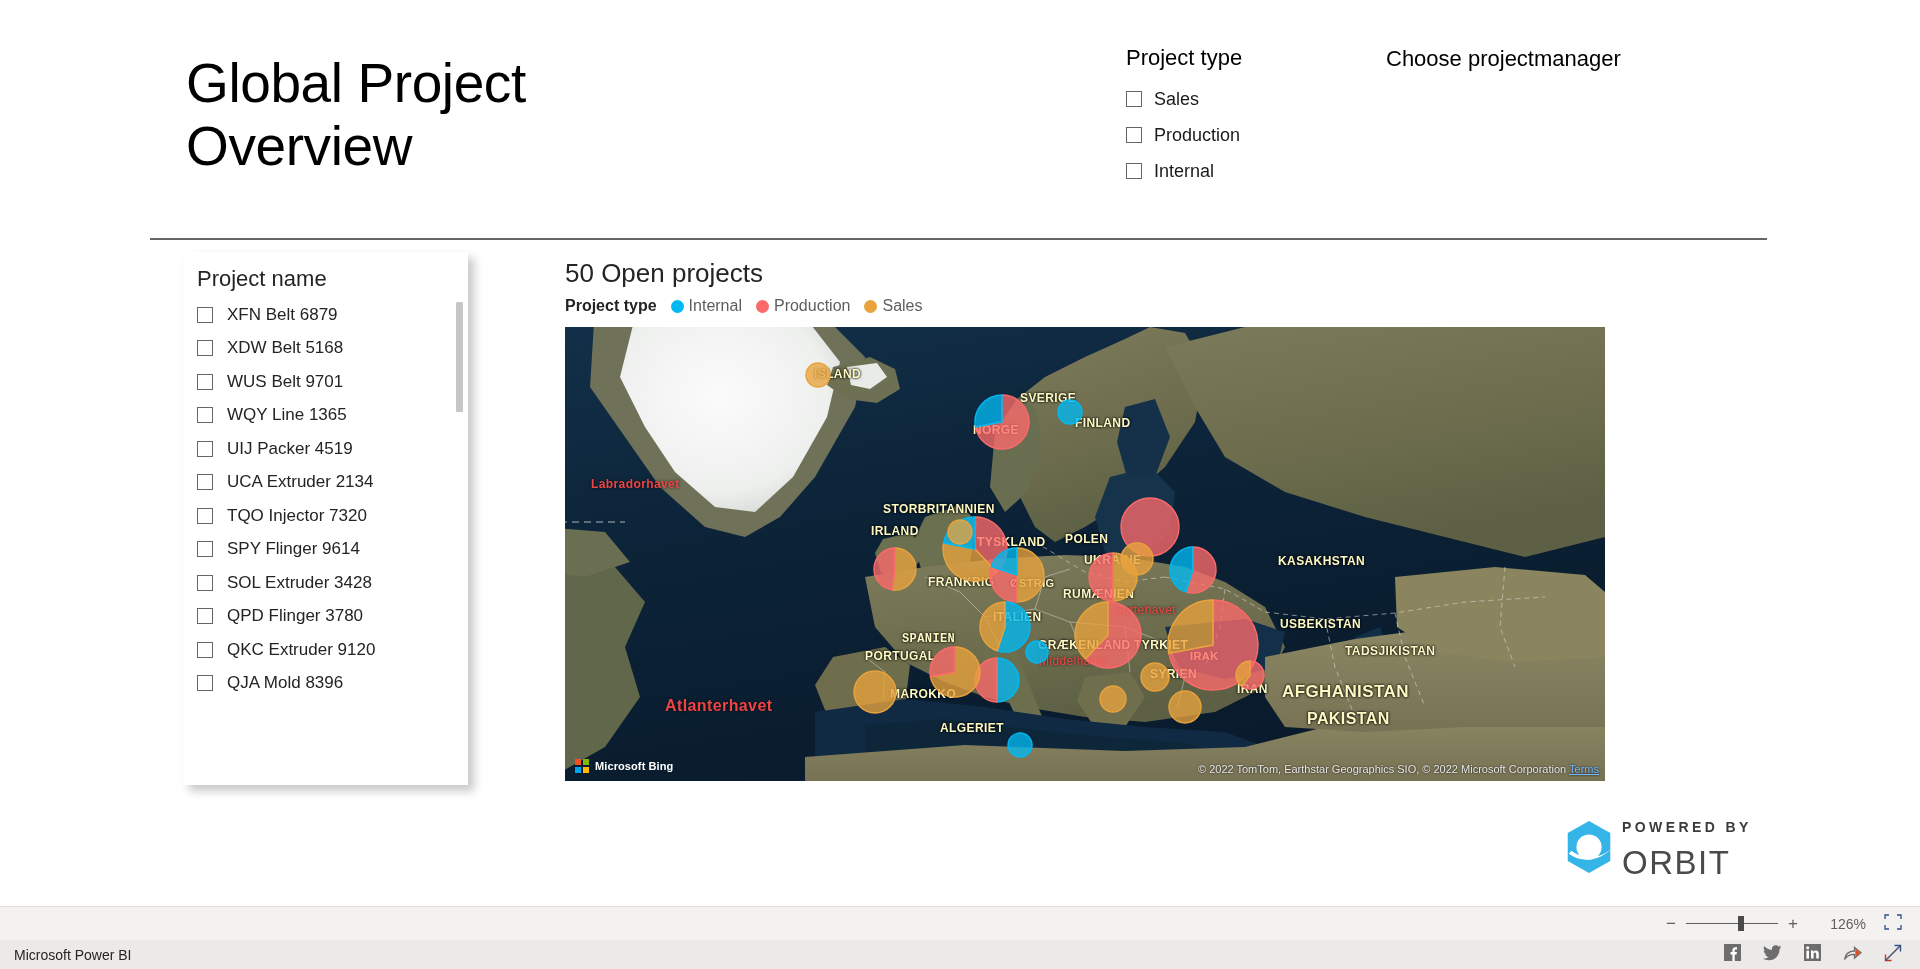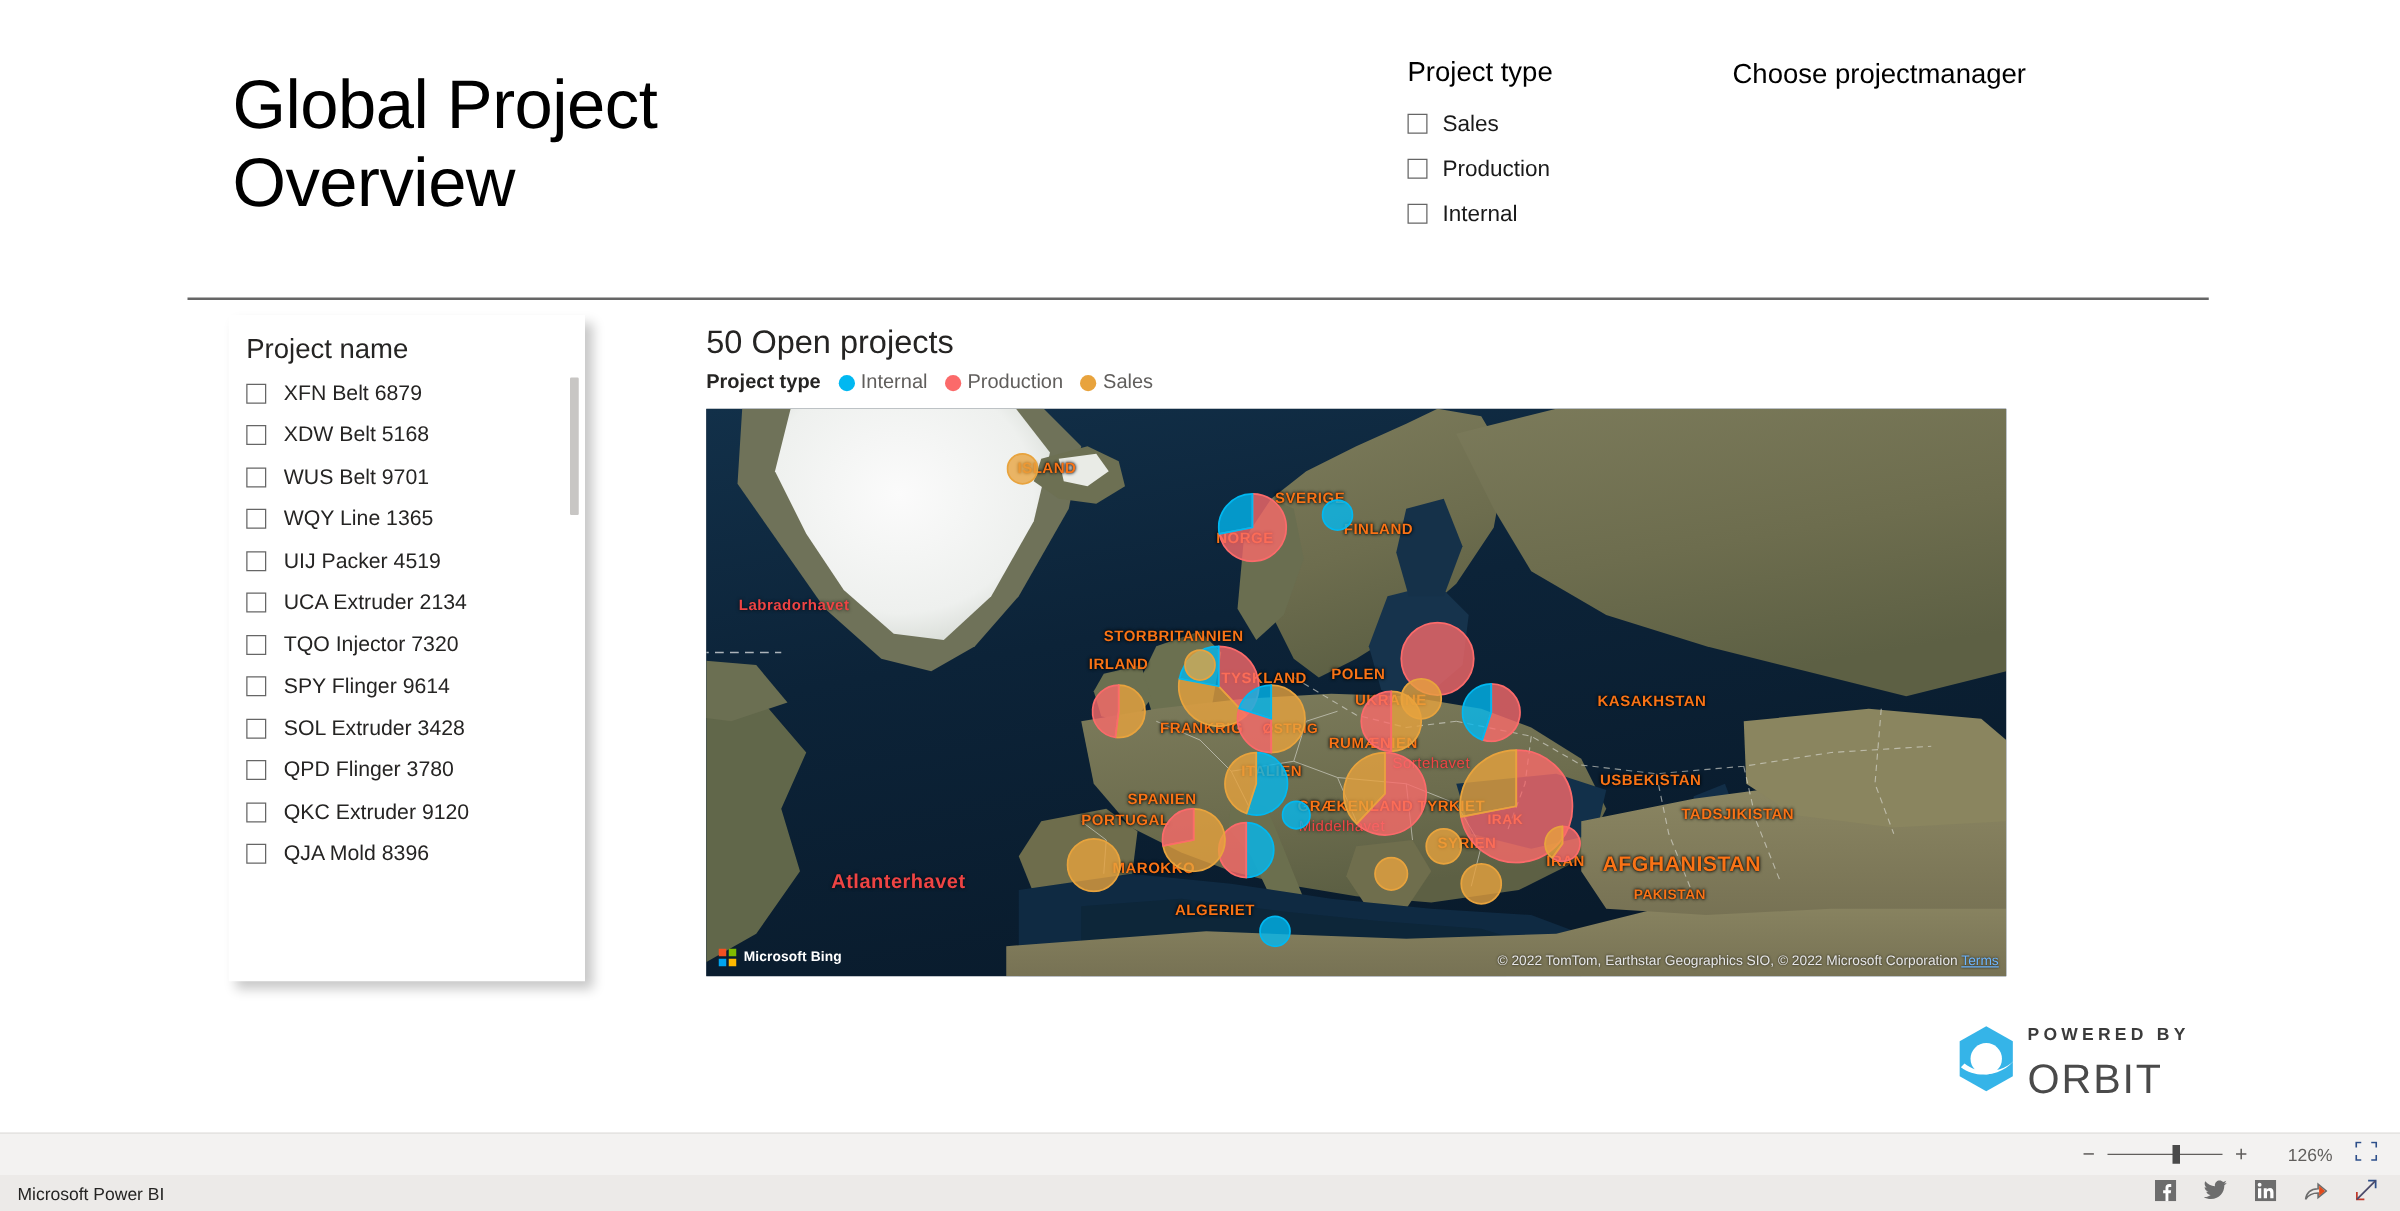--- a/index.html
+++ b/index.html
@@ -181,7 +181,7 @@
     position: absolute;
     font-family: "Liberation Sans", sans-serif;
     font-weight: bold;
-    color: #f97316;
+    color: #fef9c3;
     text-shadow: 0 0 3px rgba(0,0,0,0.85), 0 0 2px rgba(0,0,0,0.9);
     white-space: nowrap;
     pointer-events: none;

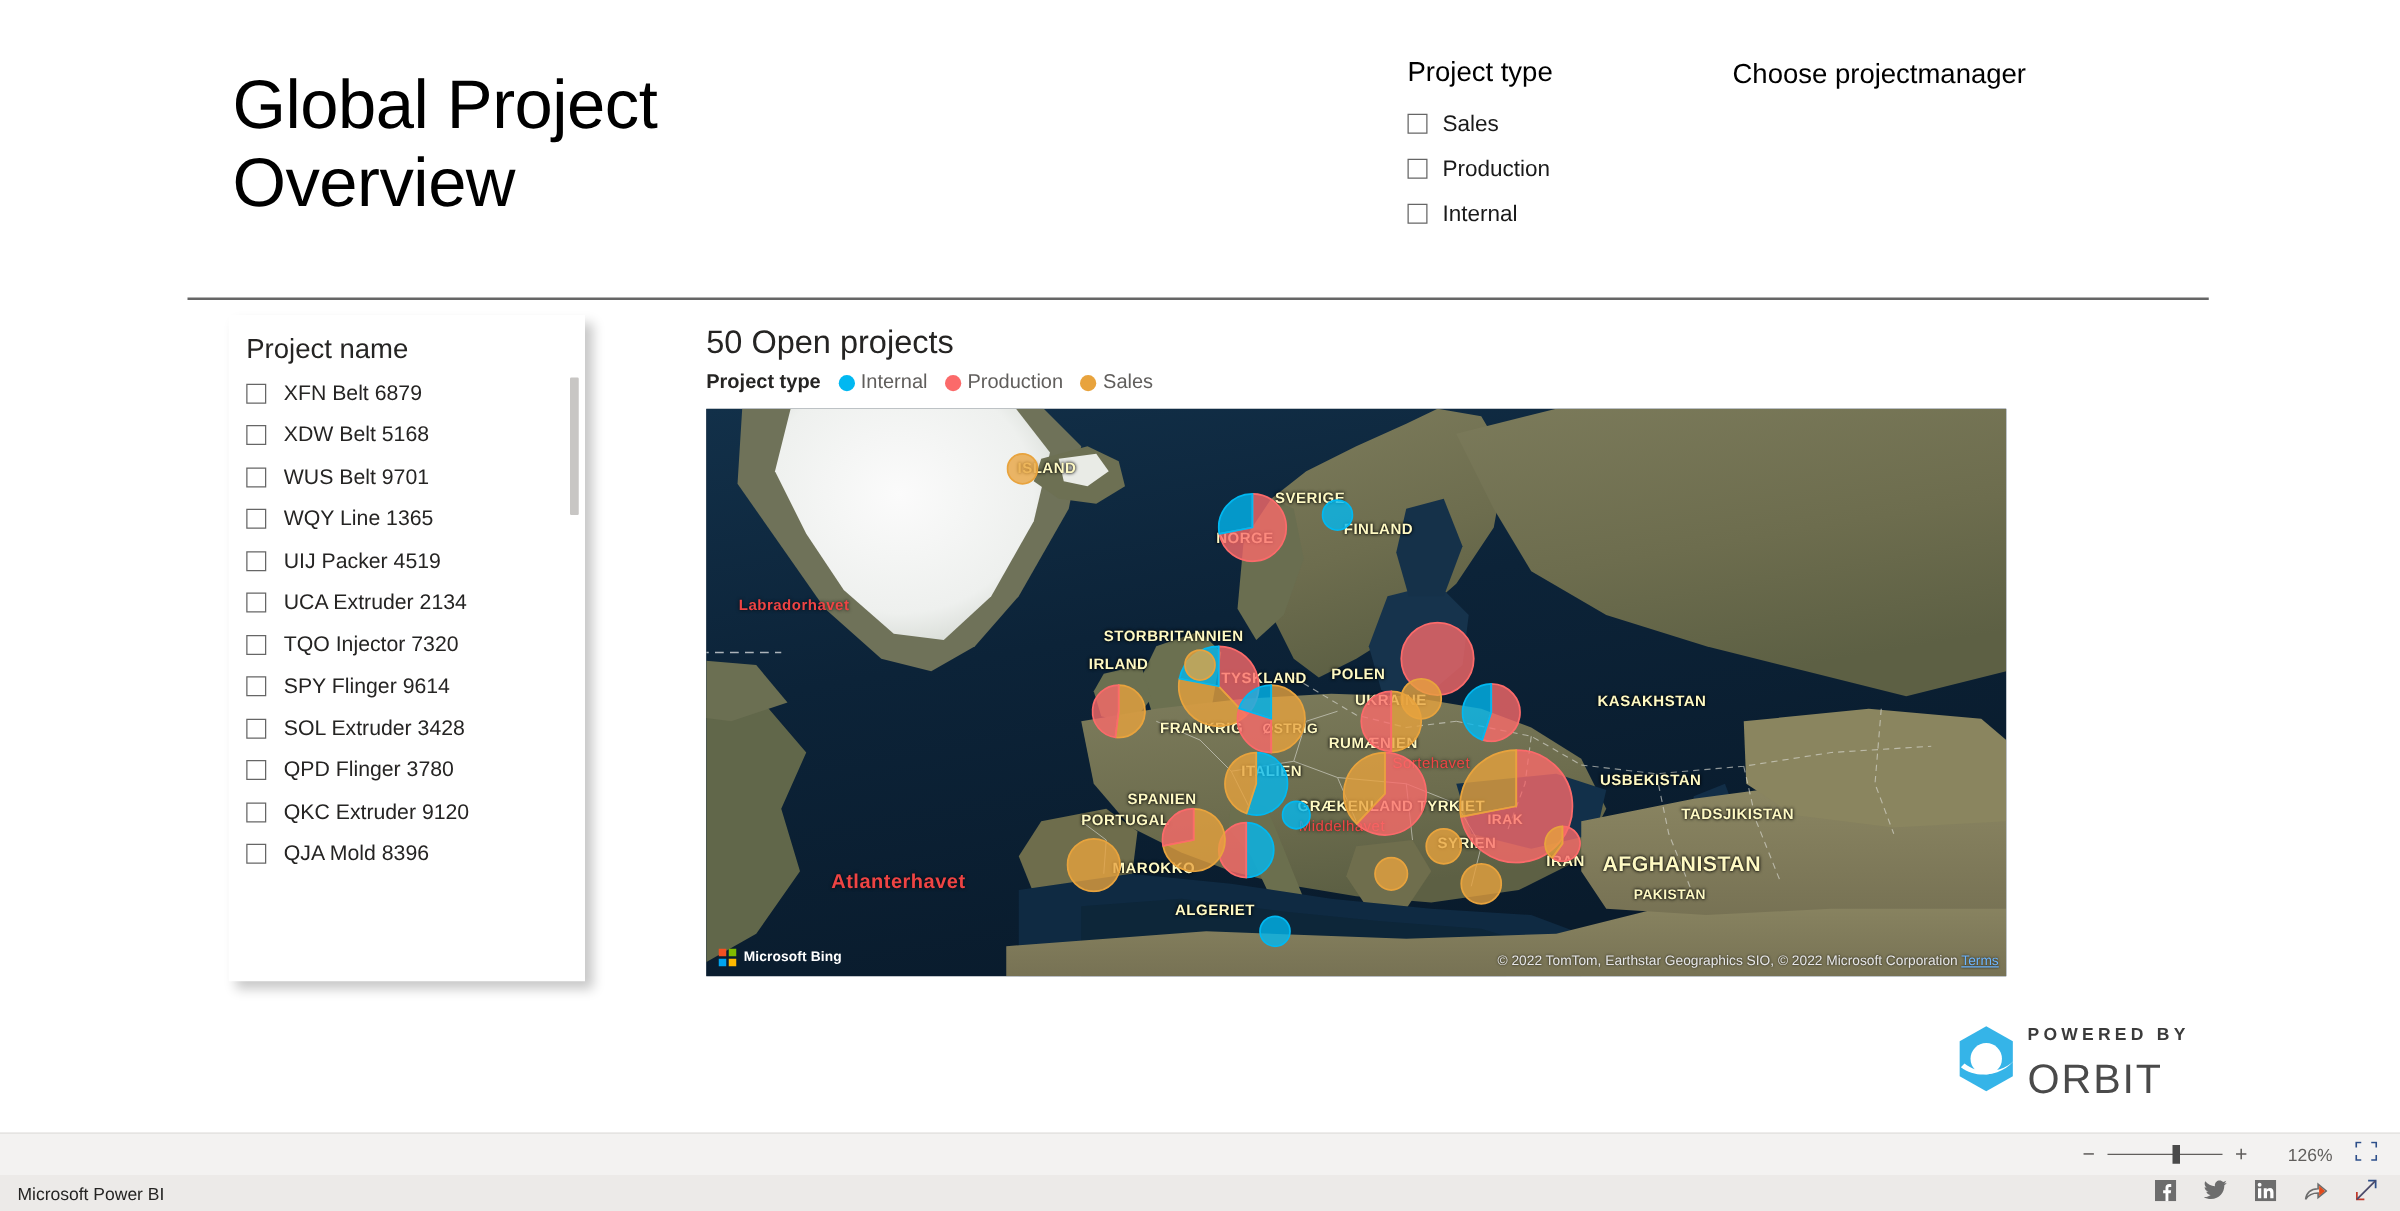--- a/index.html
+++ b/index.html
@@ -522,7 +522,7 @@
       <div class="map-label" style="left:519px; top:226px; font-size:12px;">UKRAINE</div>
       <div class="map-label" style="left:498px; top:260px; font-size:12px;">RUMÆNIEN</div>
       <div class="map-label" style="left:428px; top:283px; font-size:12px;">ITALIEN</div>
-      <div class="map-label" style="left:337px; top:305px; font-size:12px;">SPANIEN</div>
+      <div class="map-label" style="left:337px; top:305px; font-size:12px;font-family:Liberation Mono, monospace;">SPANIEN</div>
       <div class="map-label" style="left:300px; top:322px; font-size:12px;">PORTUGAL</div>
       <div class="map-label" style="left:473px; top:311px; font-size:12px;">GRÆKENLAND</div>
       <div class="map-label" style="left:569px; top:311px; font-size:12px;">TYRKIET</div>

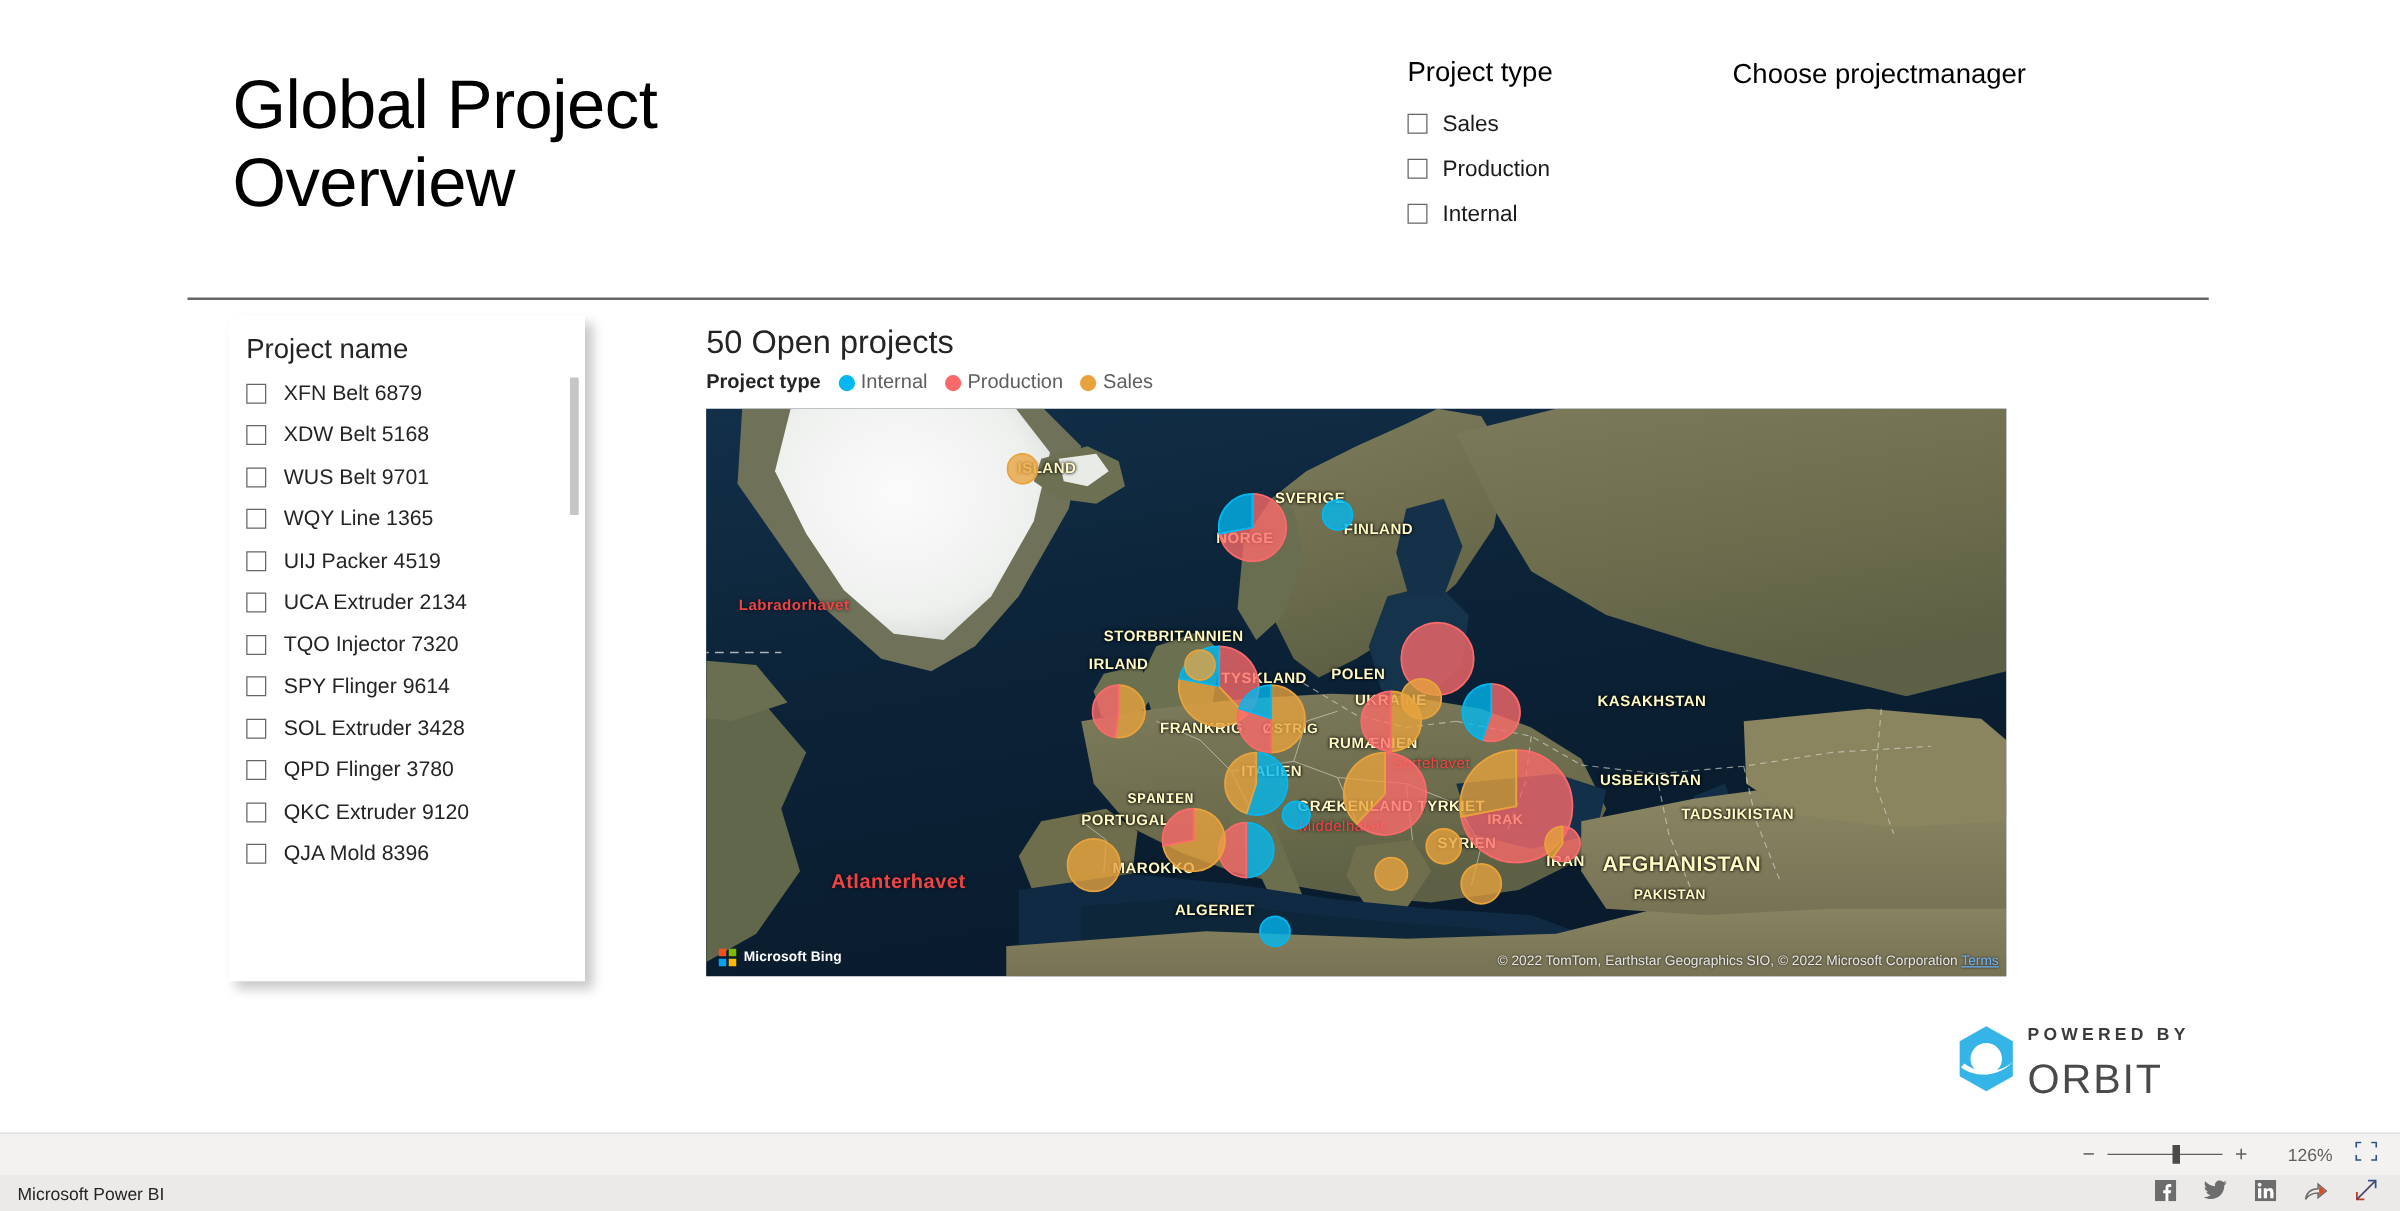--- a/index.html
+++ b/index.html
@@ -530,7 +530,7 @@
       <div class="map-label" style="left:625px; top:323px; font-size:11px;">IRAK</div>
       <div class="map-label" style="left:672px; top:355px; font-size:12px;">IRAN</div>
       <div class="map-label" style="left:717px; top:355px; font-size:17px;">AFGHANISTAN</div>
-      <div class="map-label" style="left:742px; top:383px; font-size:11px;">PAKISTAN</div>
+      <div class="map-label" style="left:742px; top:383px; font-size:16px;">PAKISTAN</div>
       <div class="map-label" style="left:713px; top:227px; font-size:12px;">KASAKHSTAN</div>
       <div class="map-label" style="left:715px; top:290px; font-size:12px;">USBEKISTAN</div>
       <div class="map-label" style="left:780px; top:317px; font-size:12px;">TADSJIKISTAN</div>

